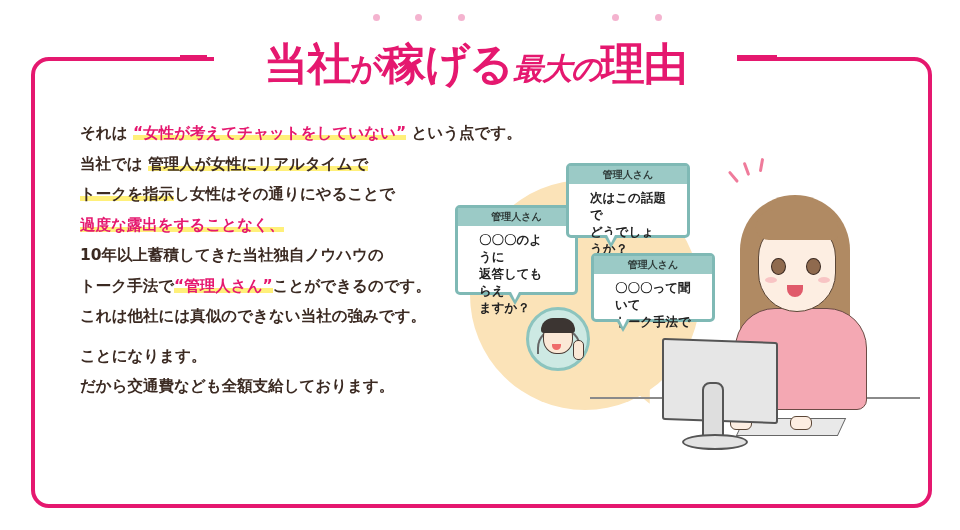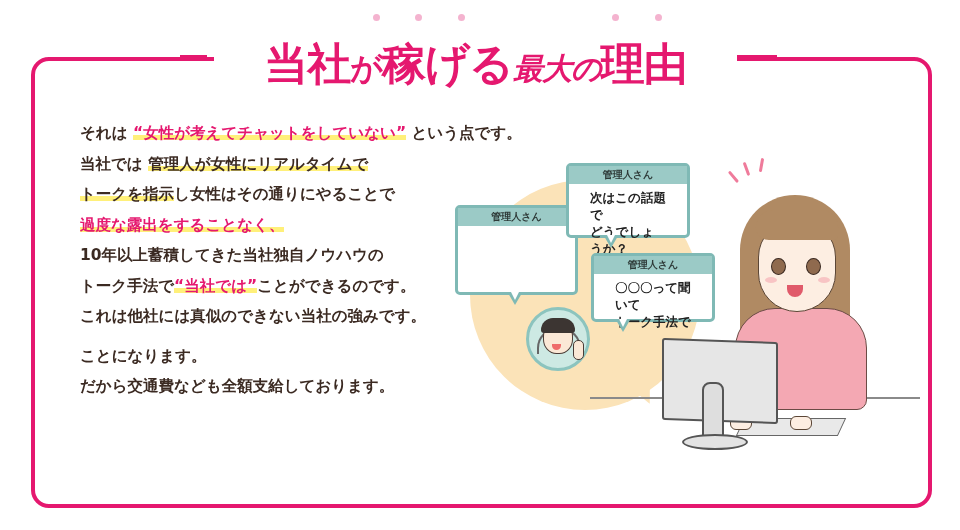--- a/index.html
+++ b/index.html
@@ -171,6 +171,9 @@
 
   <div class="bubble" style="left:15px; top:55px; width:123px; height:90px;">
     <div class="bubble-head">管理人さん</div>
+    <div class="bubble-body">〇〇〇のように
+返答してもらえ
+ますか？</div>
     <span class="bubble-tail" style="left:50px;"></span>
   </div>
 

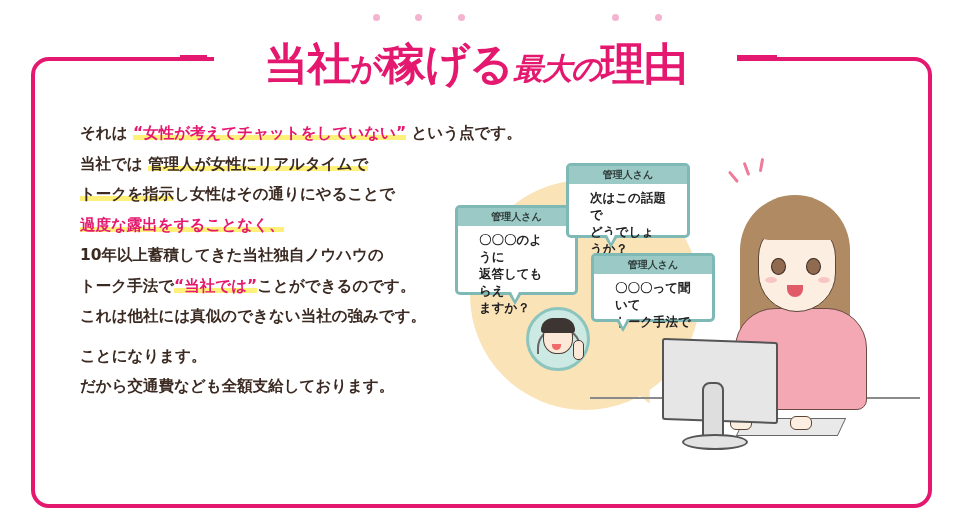--- a/index.html
+++ b/index.html
@@ -158,7 +158,7 @@
     <p><span class="hl">トークを指示</span><span>し女性はその通りにやることで</span></p>
     <p><span class="pink hl">過度な露出をすることなく、</span></p>
     <p><span>10年以上蓄積してきた当社独自ノウハウの</span></p>
-    <p><span>トーク手法で</span><span class="pink hl">“当社では”</span><span>ことができるのです。</span></p>
+    <p><span>トーク手法で</span><span class="pink hl">“管理人さん”</span><span>ことができるのです。</span></p>
     <p><span>これは他社には真似のできない当社の強みです。</span></p>
     <div class="para-gap"></div>
     <p><span>ことになります。</span></p>

